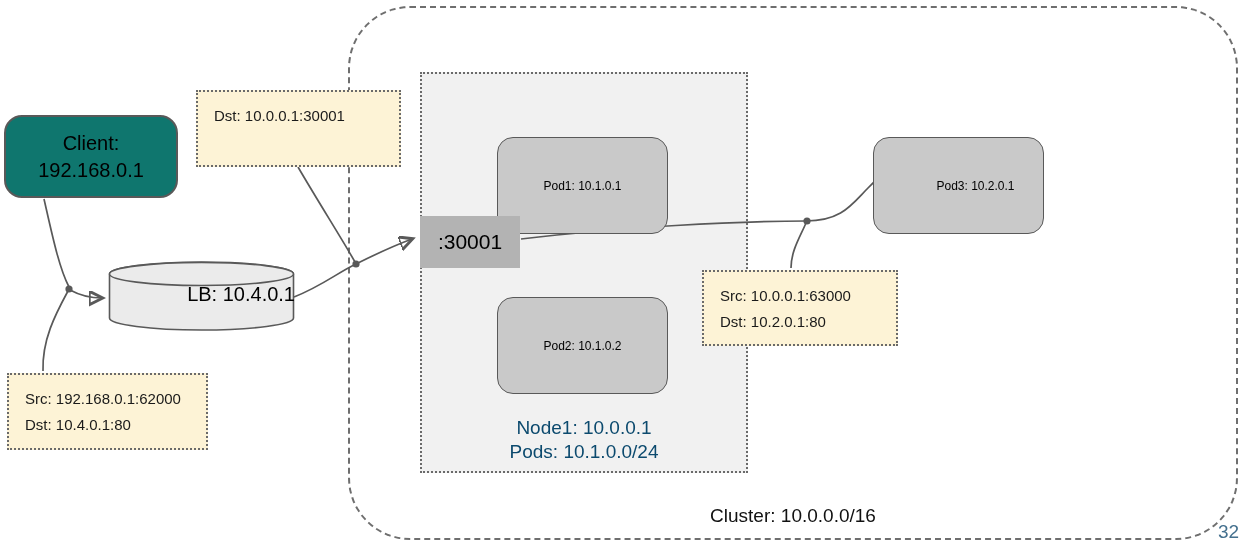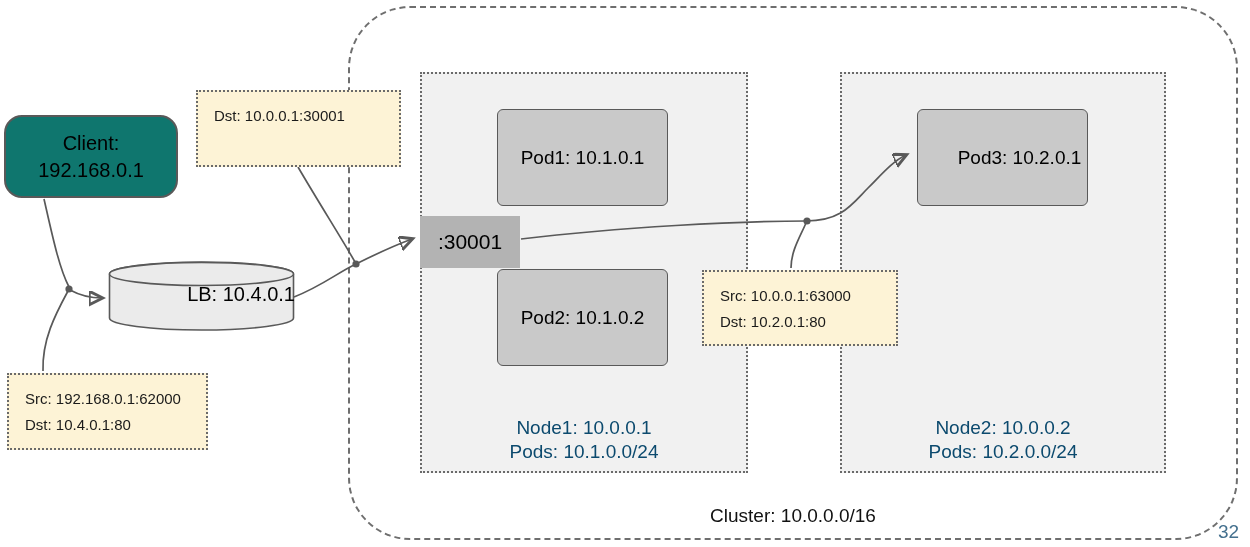--- a/index.html
+++ b/index.html
@@ -63,13 +63,14 @@
     width: 171px; height: 97px;
     background: #c9c9c9;
     border: 1.5px solid #595959;
-    border-radius: 6px;
+    border-radius: 16px;
     display: flex;
     align-items: center;
     justify-content: center;
-    font-size: 19px;
-    color: #000;
-    z-index: 3;
+    font-size: 12px;
+    color: #000;
+    z-index: 3;
+    margin-top: 28px;
   }
   .pod1 { left: 497px; top: 109px; }
   .pod2 { left: 497px; top: 269px; }

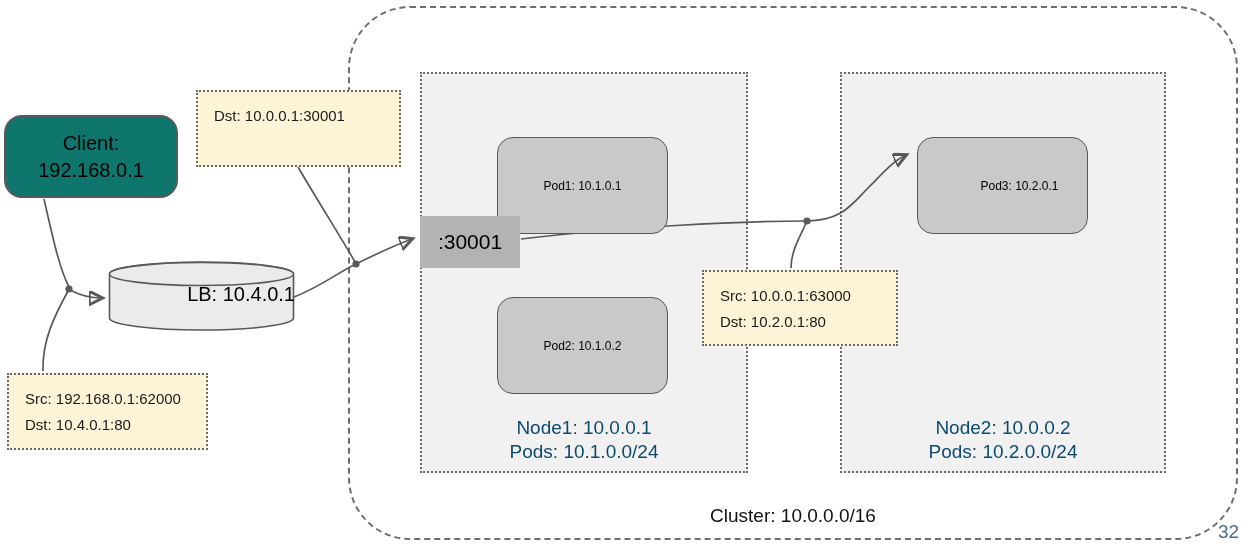--- a/index.html
+++ b/index.html
@@ -74,7 +74,7 @@
   }
   .pod1 { left: 497px; top: 109px; }
   .pod2 { left: 497px; top: 269px; }
-  .pod3 { left: 917px; top: 109px; padding-left: 34px; }
+  .pod3 { left: 873px; top: 109px; padding-left: 34px; }
 
   
   .port-badge {

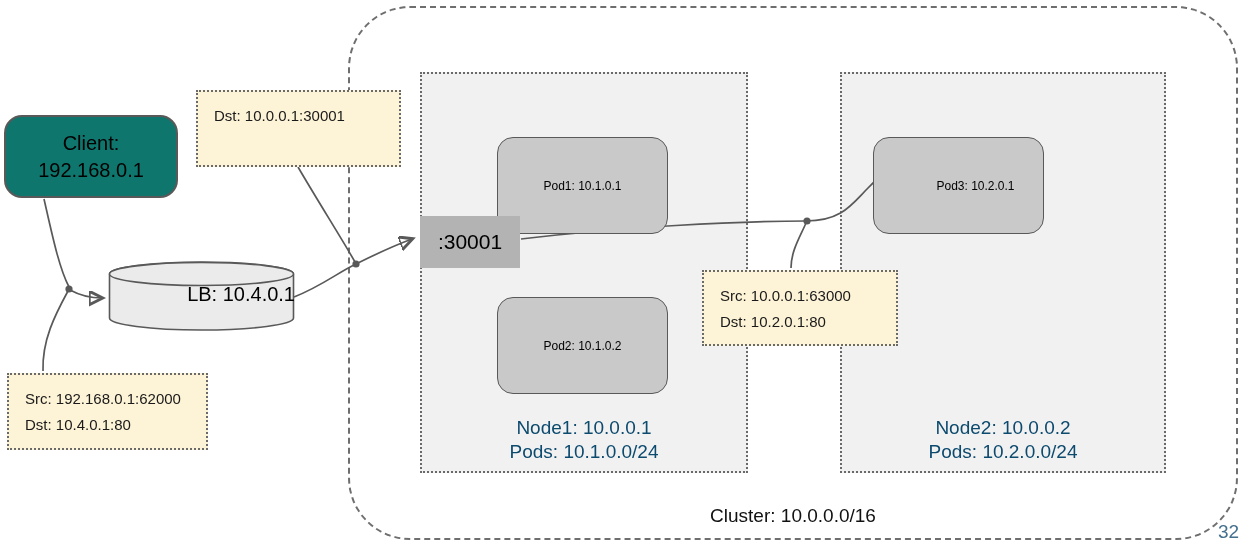--- a/index.html
+++ b/index.html
@@ -176,12 +176,6 @@
     </div>
   </div>
 
-  <div class="node node2">
-    <div class="node-caption">
-      <div>Node2: 10.0.0.2</div>
-      <div>Pods: 10.2.0.0/24</div>
-    </div>
-  </div>
 
   <svg class="connectors" width="1250" height="547" viewBox="0 0 1250 547">
     <defs>

